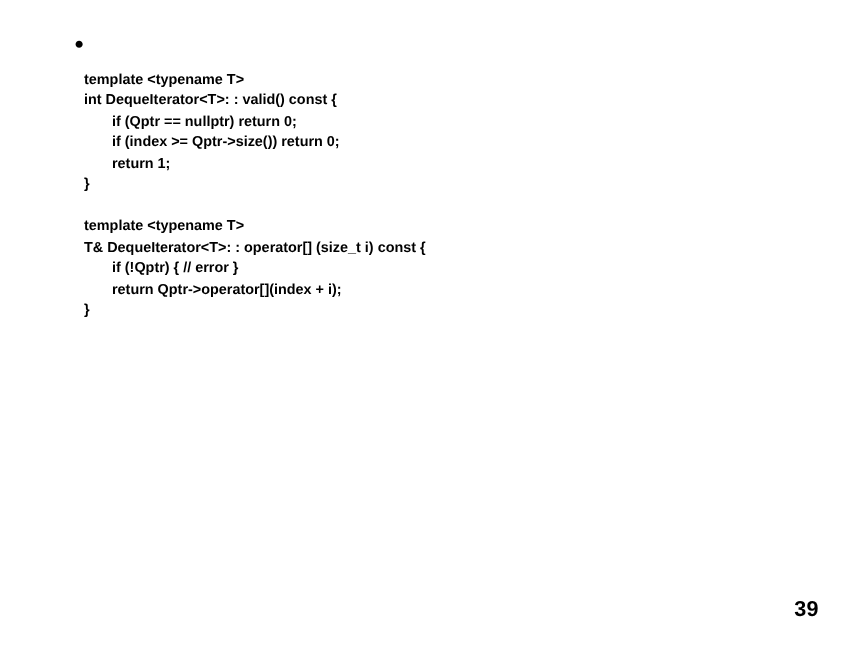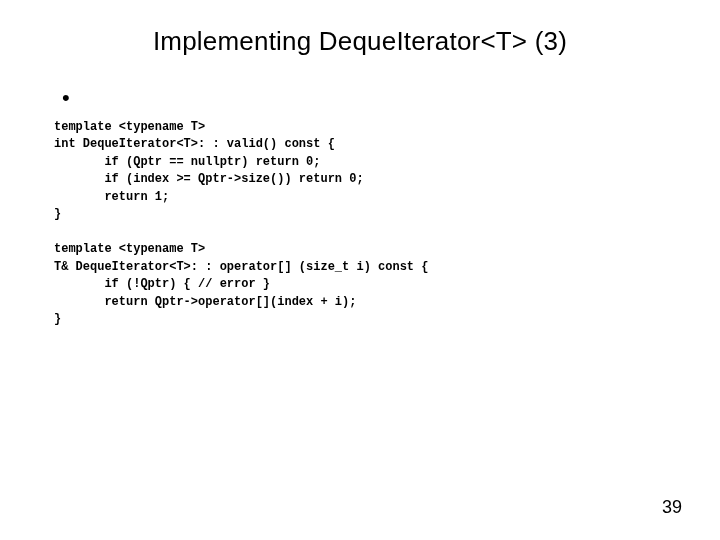--- a/index.html
+++ b/index.html
@@ -62,7 +62,6 @@
 
 <div class="slide">
 
-  <h1 class="title">Implementing DequeIterator&lt;T&gt; (3)</h1>
 
   <div class="bullet-row">
     <span class="bullet-dot">•</span>

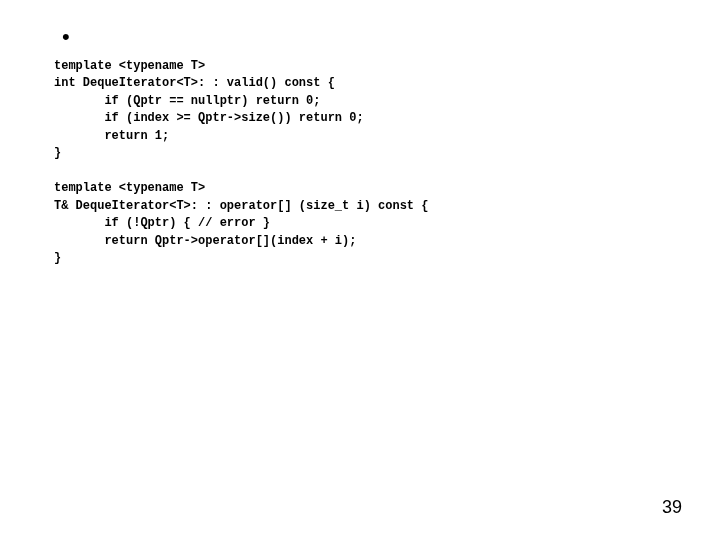--- a/index.html
+++ b/index.html
@@ -42,12 +42,12 @@
     font-weight: 400;
   }
   .code-block {
-    font-family: Liberation Mono, monospace;
+    font-family: Liberation Sans, sans-serif;
     font-size: 12px;
     font-weight: 700;
     line-height: 1.45;
     white-space: pre;
-    margin: 4px 0 18px 4px;
+    margin: 4px 0 18px 20px;
   }
   .page-num {
     position: absolute;

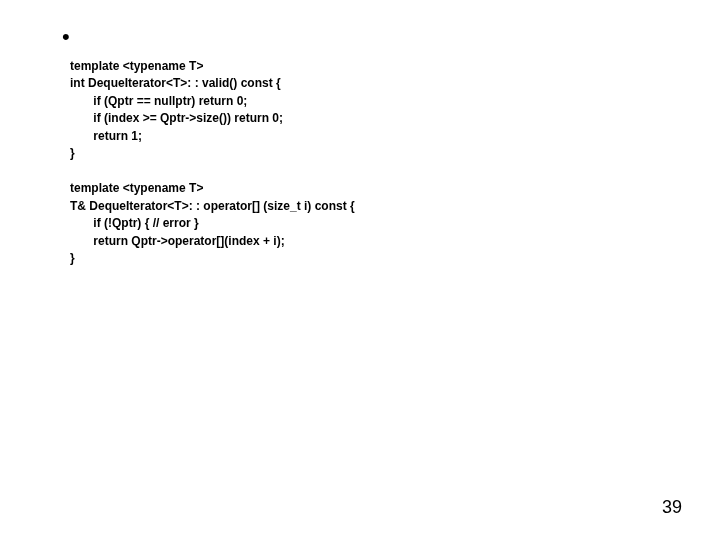--- a/index.html
+++ b/index.html
@@ -54,7 +54,7 @@
     right: 38px;
     bottom: 22px;
     font-size: 18px;
-    font-weight: 400;
+    font-weight: 700;
   }
 </style>
 </head>

